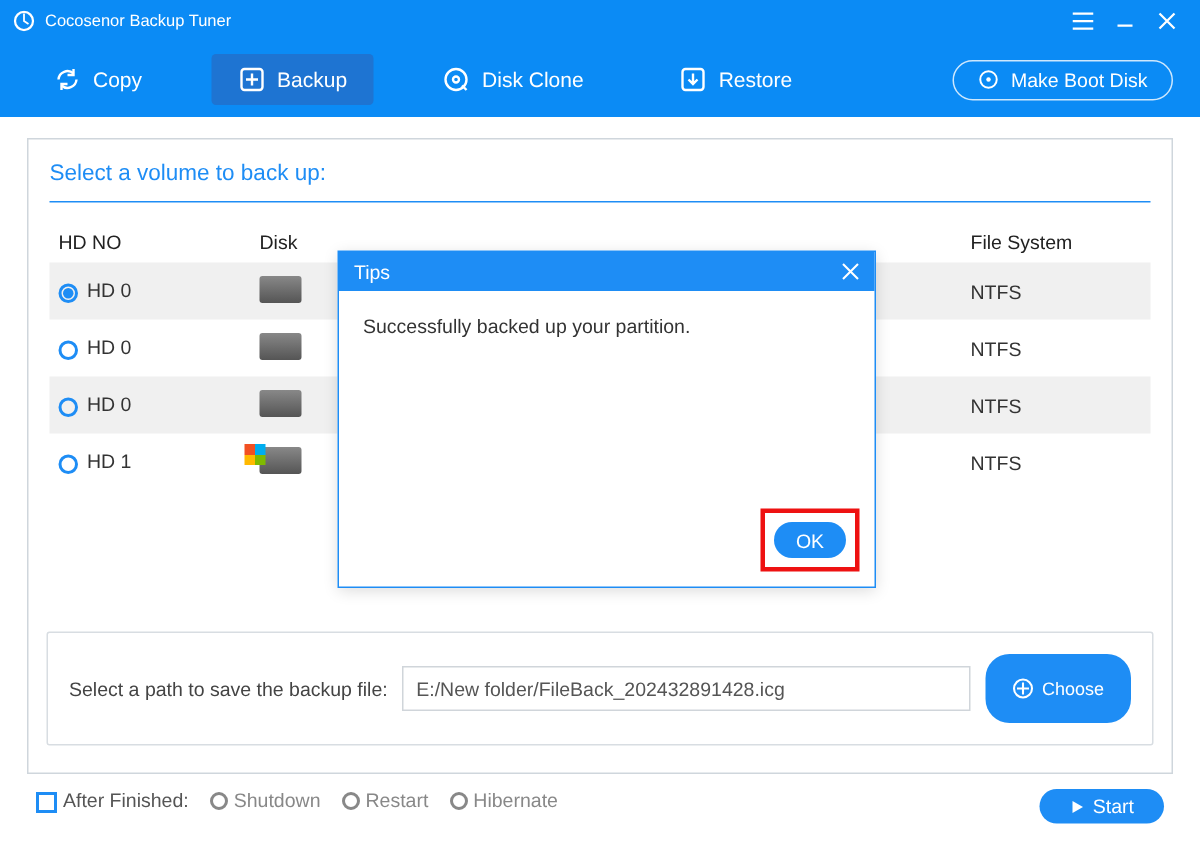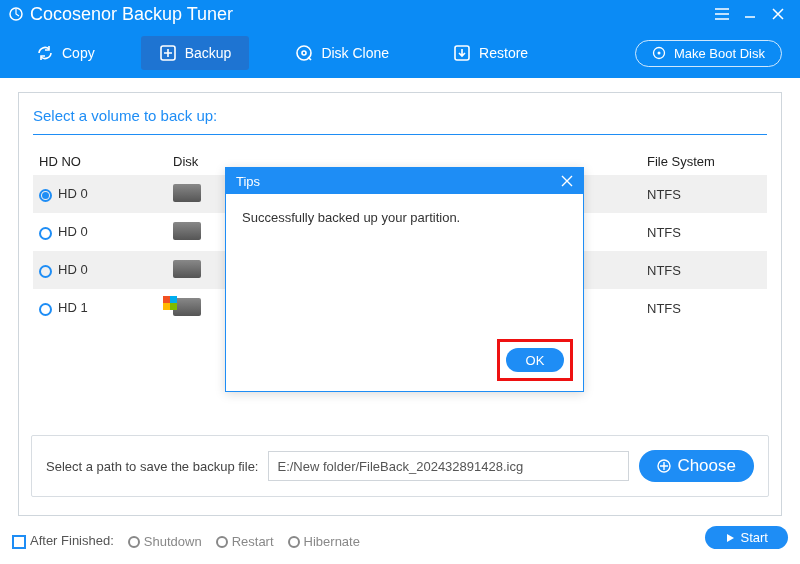--- a/index.html
+++ b/index.html
@@ -4,7 +4,7 @@
 <style>
   * { box-sizing: border-box; margin: 0; padding: 0; font-family: "Segoe UI", Arial, sans-serif; }
   body { width: 800px; height: 564px; overflow: hidden; background: #fff; }
-  .titlebar { height: 28px; background: #0b8bf5; display: flex; align-items: center; padding: 0 8px; color: #fff; font-size: 18px; }
+  .titlebar { height: 28px; background: #0b8bf5; display: flex; align-items: center; padding: 0 8px; color: #fff; font-size: 11px; }
   .titlebar .logo { width: 16px; height: 16px; margin-right: 6px; display:flex; align-items:center; justify-content:center;}
   .titlebar .spacer { flex: 1; }
   .titlebar .tbtn { width: 28px; height: 28px; display: flex; align-items: center; justify-content: center; }

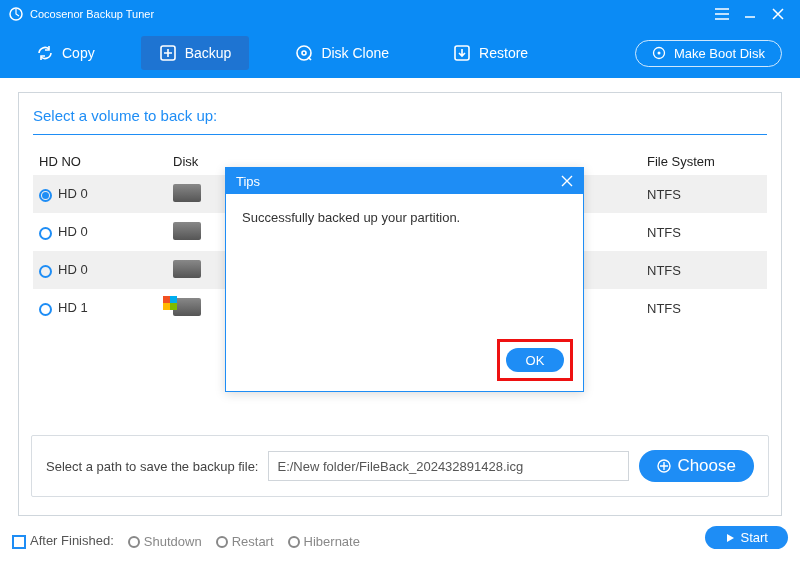--- a/index.html
+++ b/index.html
@@ -42,7 +42,7 @@
   .dlg-title .spacer{flex:1;}
   .dlg-body { padding: 16px 16px; font-size:13px; color:#333;}
   .dlg-foot { position:absolute; bottom:10px; right:10px; padding:6px; border:3px solid #e11; }
-  .okbtn { background:#1e8df5; color:#fff; border-radius:14px; width:58px; height:24px; display:flex; align-items:center; justify-content:center; font-size:13px;}
+  .okbtn { background:#1e8df5; color:#fff; border-radius:14px; width:48px; height:24px; display:flex; align-items:center; justify-content:center; font-size:13px;}
   svg { display:block; }
 </style>
 </head>

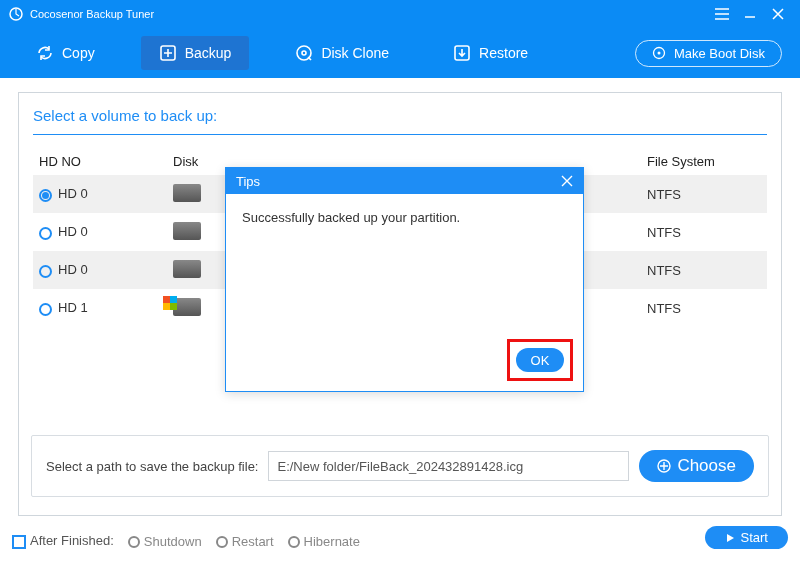--- a/index.html
+++ b/index.html
@@ -30,7 +30,7 @@
   .drive-thumb.win::before { content:""; position:absolute; left:-10px; top:-2px; width:14px; height:14px; background: conic-gradient(#00adef 0 25%, #7fba00 25% 50%, #ffb900 50% 75%, #f25022 75% 100%);}
   .pathbar { position: absolute; left: 12px; right: 12px; bottom: 18px; border: 1px solid #d8dde2; border-radius: 2px; padding: 14px 14px; display:flex; align-items:center; gap:10px; font-size:13px; color:#444;}
   .pathinput { flex:1; border:1px solid #d0d5da; height:30px; padding:0 8px; font-size:13px; color:#555; background:#fff;}
-  .choose { background:#1e8df5; color:#fff; border-radius:16px; padding:6px 18px; display:flex; align-items:center; gap:6px; font-size:17px;}
+  .choose { background:#1e8df5; color:#fff; border-radius:16px; padding:16px 18px; display:flex; align-items:center; gap:6px; font-size:12px;}
   .footer { display:flex; align-items:flex-end; padding: 10px 12px 0; font-size:13px; color:#555; gap:14px;}
   .chk { width:14px; height:14px; border:2px solid #1e8df5; display:inline-block; vertical-align:middle; margin-right:4px;}
   .opt { display:flex; align-items:center; gap:4px; color:#888;}

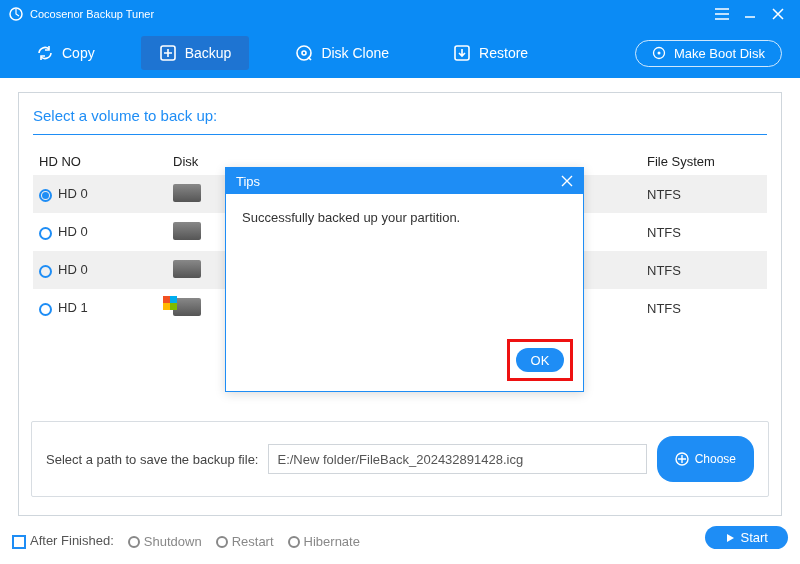--- a/index.html
+++ b/index.html
@@ -31,7 +31,7 @@
   .pathbar { position: absolute; left: 12px; right: 12px; bottom: 18px; border: 1px solid #d8dde2; border-radius: 2px; padding: 14px 14px; display:flex; align-items:center; gap:10px; font-size:13px; color:#444;}
   .pathinput { flex:1; border:1px solid #d0d5da; height:30px; padding:0 8px; font-size:13px; color:#555; background:#fff;}
   .choose { background:#1e8df5; color:#fff; border-radius:16px; padding:16px 18px; display:flex; align-items:center; gap:6px; font-size:12px;}
-  .footer { display:flex; align-items:flex-end; padding: 10px 12px 0; font-size:13px; color:#555; gap:14px;}
+  .footer { display:flex; align-items:flex-start; padding: 10px 24px 0; font-size:13px; color:#555; gap:14px;}
   .chk { width:14px; height:14px; border:2px solid #1e8df5; display:inline-block; vertical-align:middle; margin-right:4px;}
   .opt { display:flex; align-items:center; gap:4px; color:#888;}
   .opt .r { width:12px; height:12px; border-radius:50%; border:2px solid #888;}

